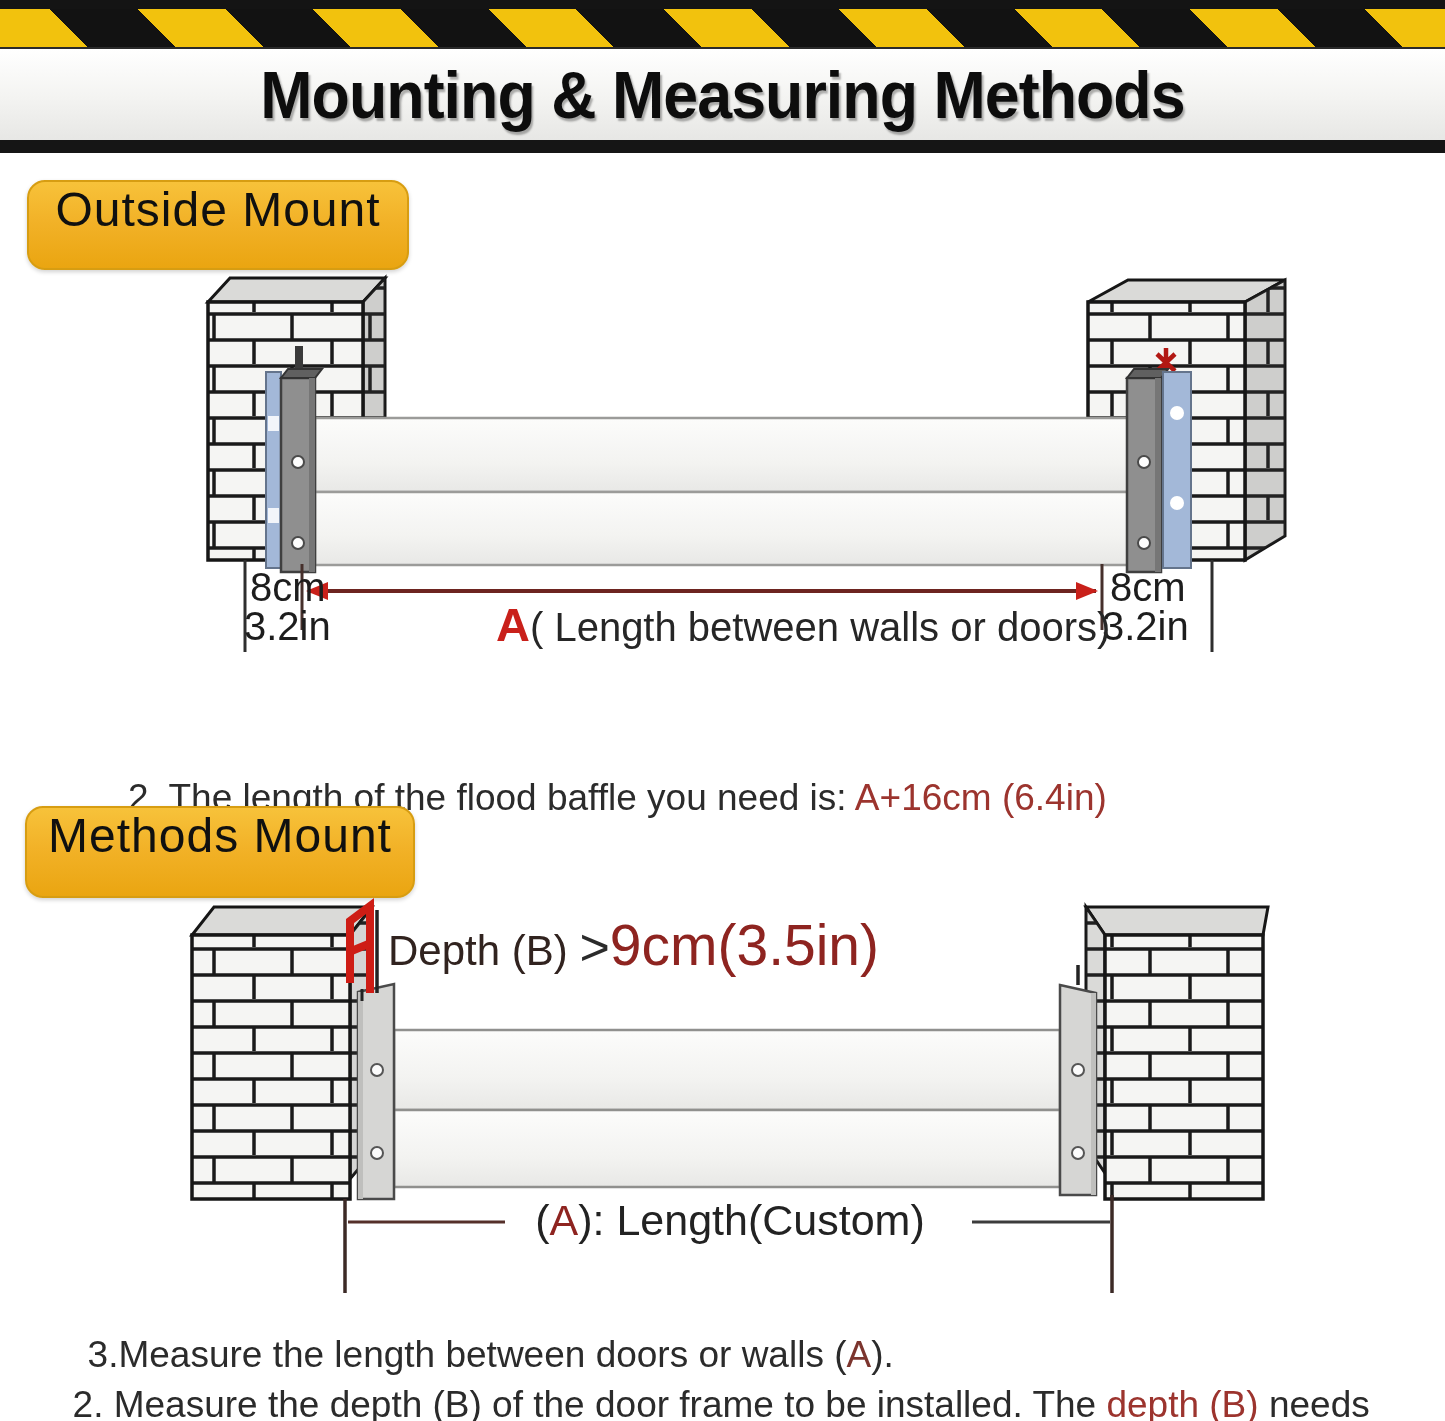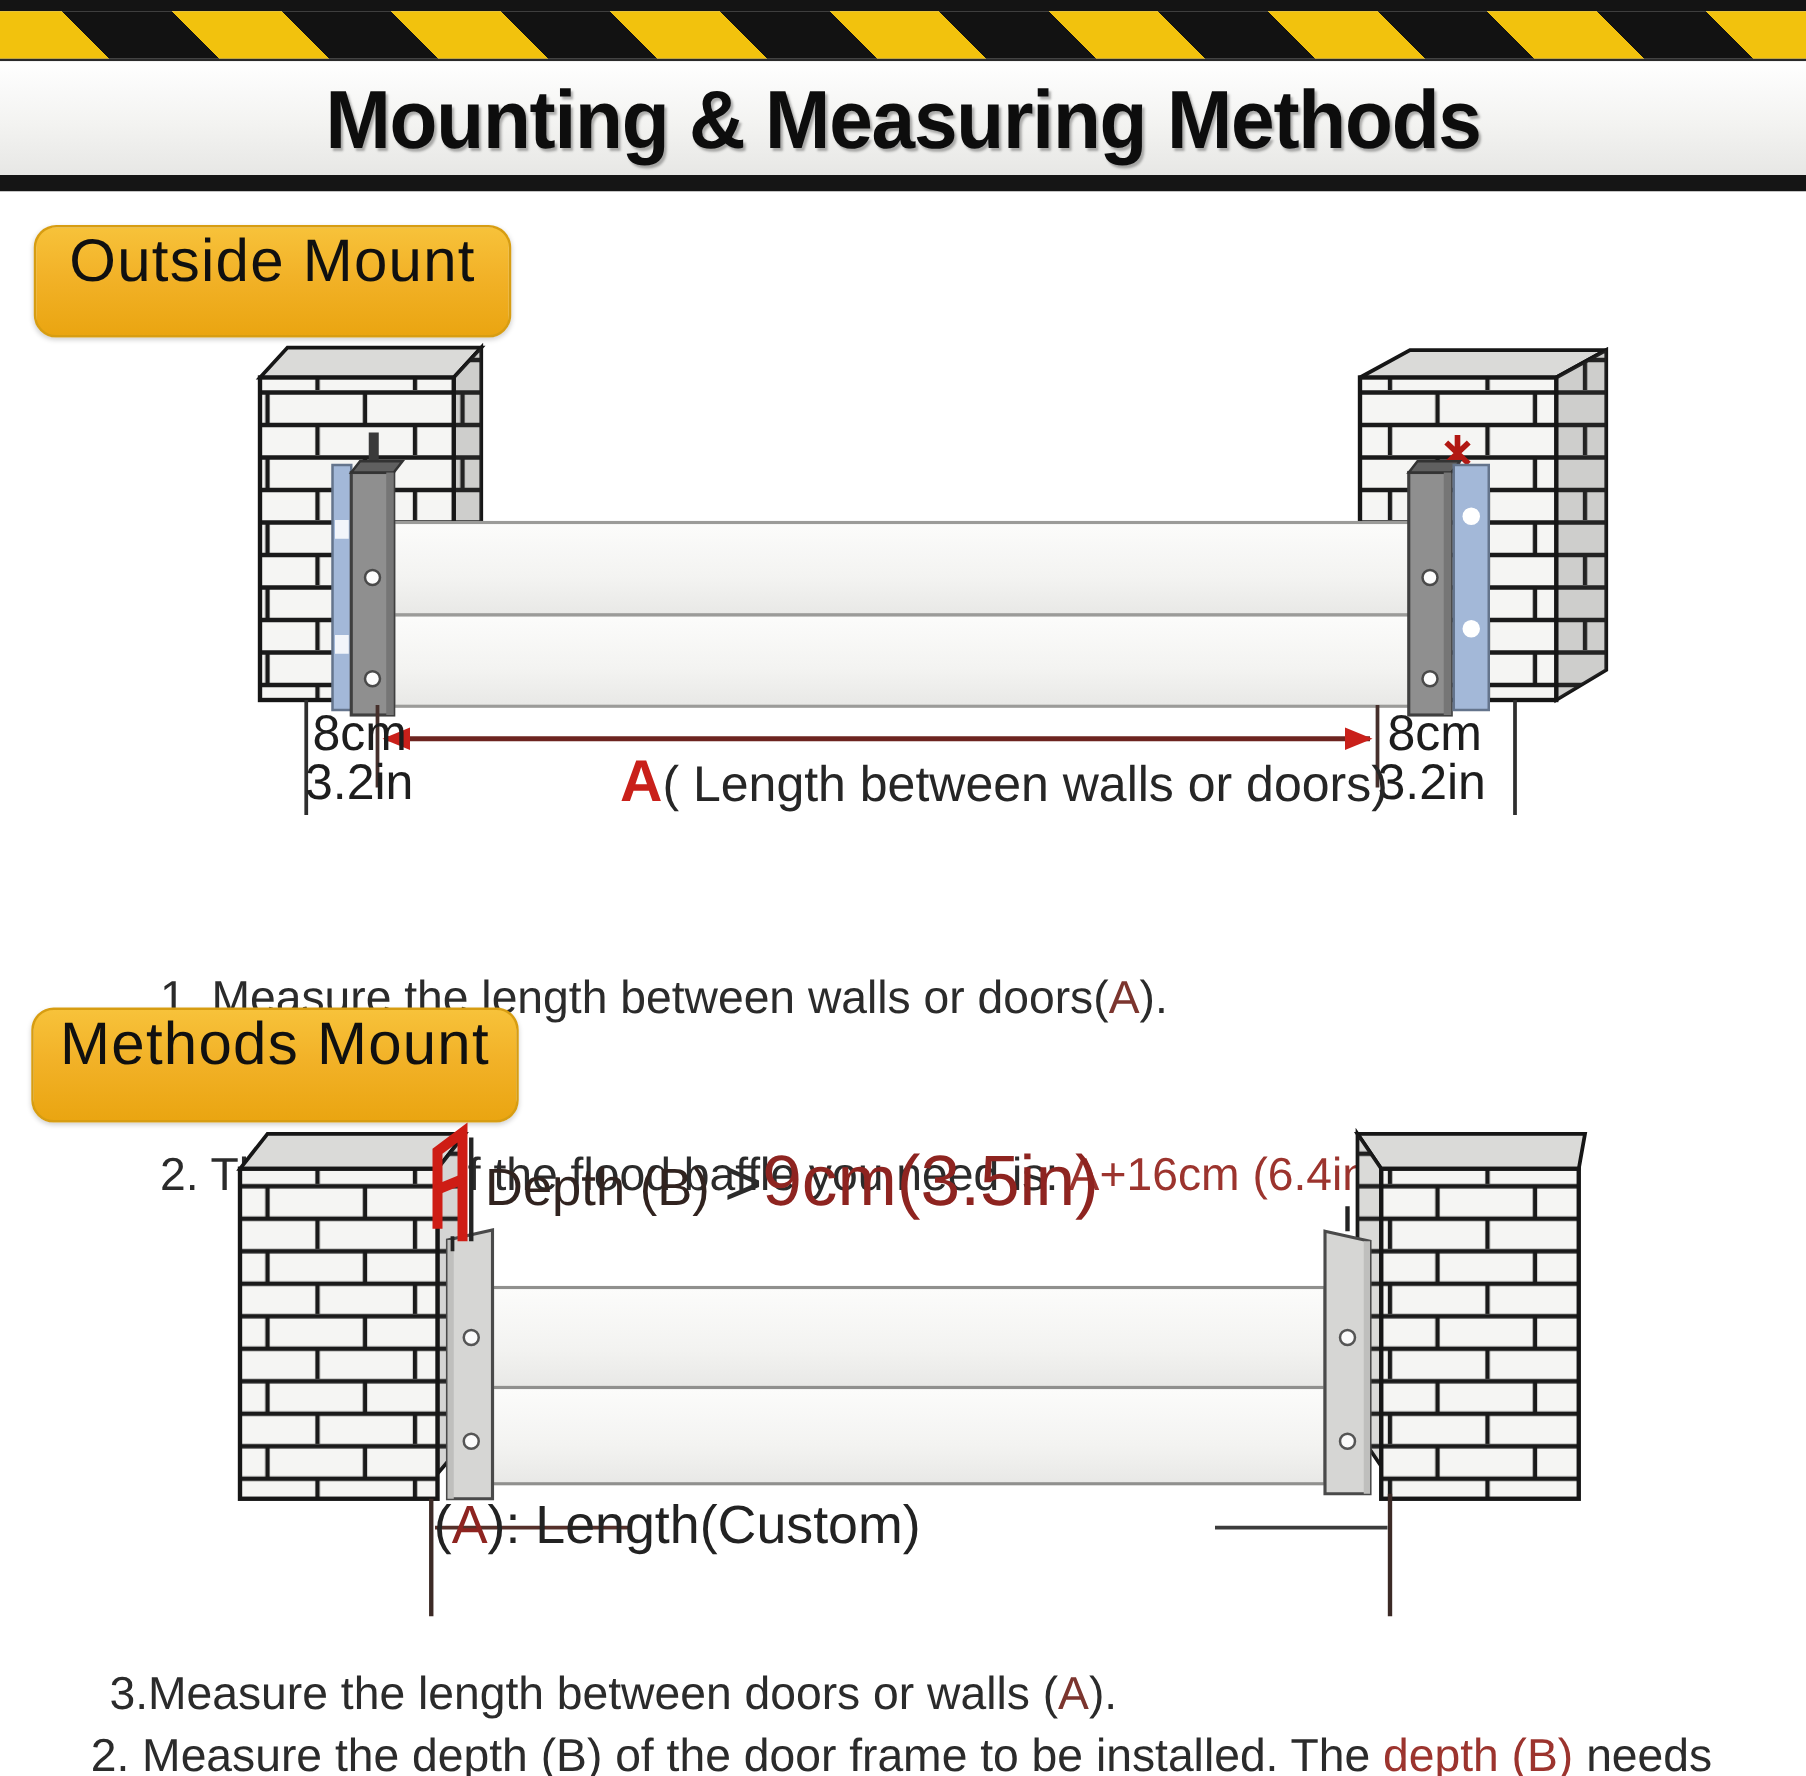--- a/index.html
+++ b/index.html
@@ -150,7 +150,6 @@
 </div>
 
 <div class="abs steps" style="left:128px; top:693px">
-  <div class="line"><span>1. Measure the length between walls or doors(</span><span class="maroon">A</span><span>).</span></div>
   <div class="line"><span>2. The length of the flood baffle you need is: </span><span class="red">A+16cm (6.4in)</span></div>
 </div>
 

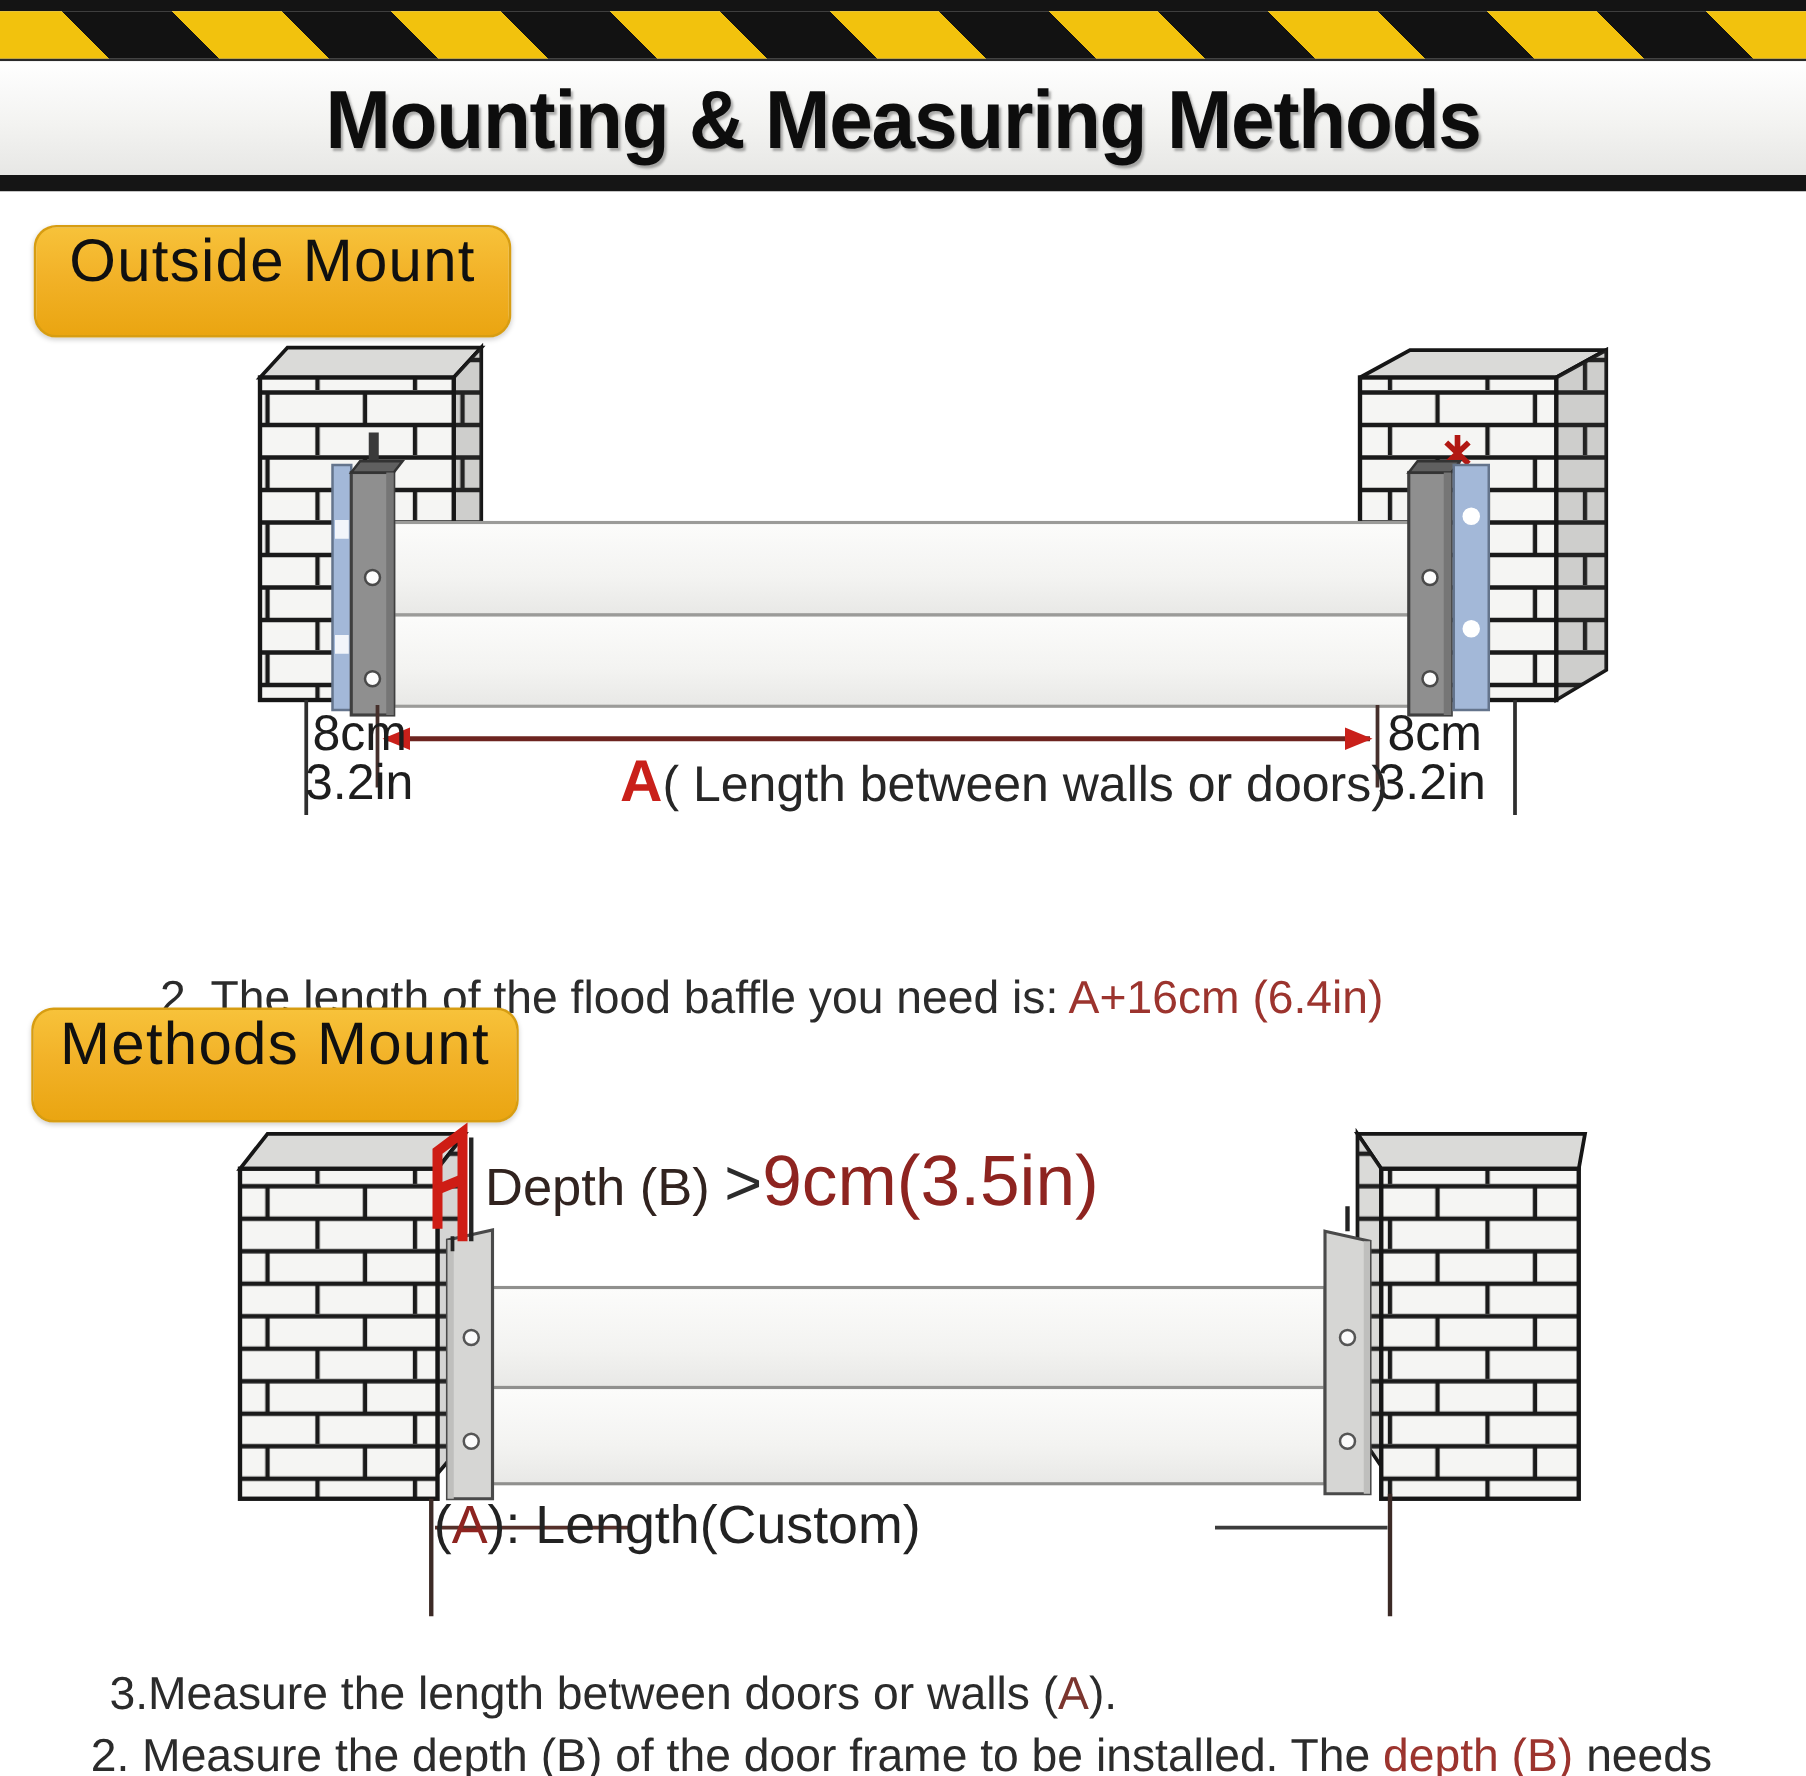--- a/index.html
+++ b/index.html
@@ -51,7 +51,7 @@
   .depth-name { font-size:42px; color:#31231f; }
   .depth-gt   { font-size:52px; color:#2b2b2b; }
   .depth-val  { font-size:57px; color:var(--depth-red); }
-  .length-label { width:766px; font-size:43px; color:#222; white-space:nowrap; }
+  .length-label { width:766px; text-align:center; font-size:43px; color:#222; white-space:nowrap; }
   .length-label .a { color:var(--depth-red); }
   .bottom-steps { font-size:37px; color:var(--text-dark); line-height:46px; white-space:pre-wrap; }
 </style>

